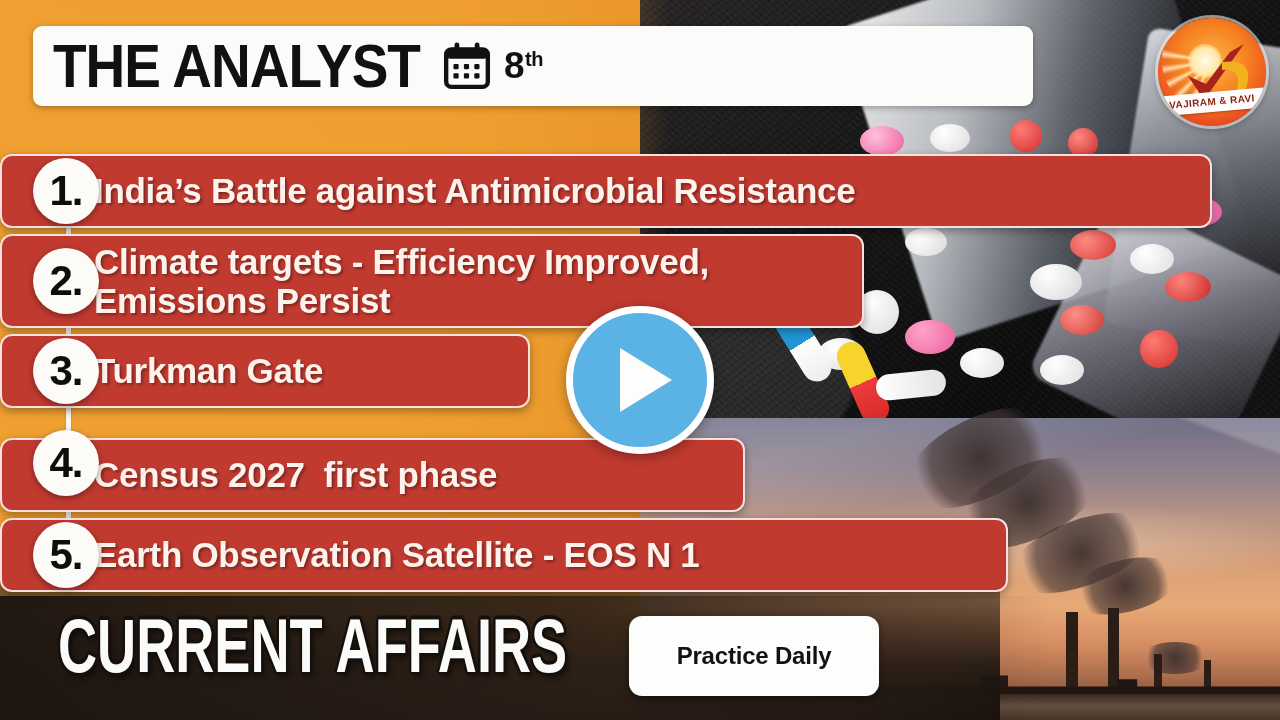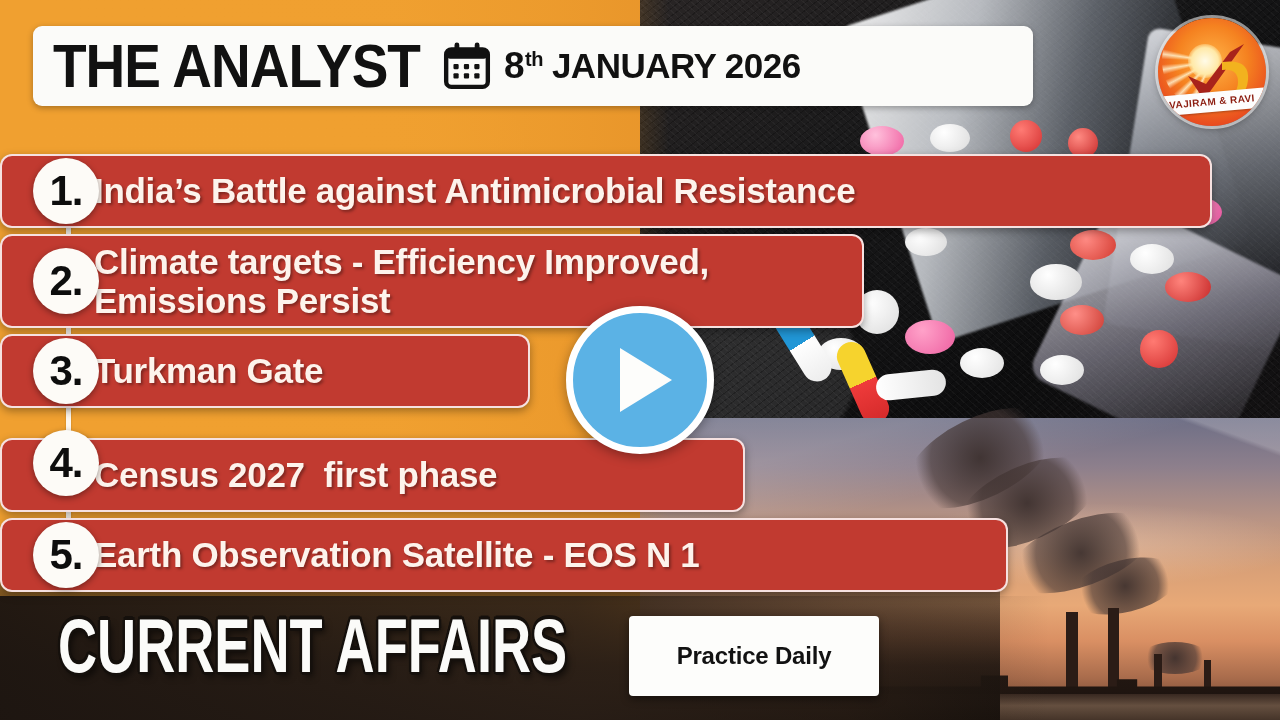--- a/index.html
+++ b/index.html
@@ -297,7 +297,6 @@
     <div class="date-text">
       <span class="date-day">8</span>
         <span class="date-sup">th</span>
-        <span class="date-rest">JANUARY 2026</span>
     </div>
   </div>
 

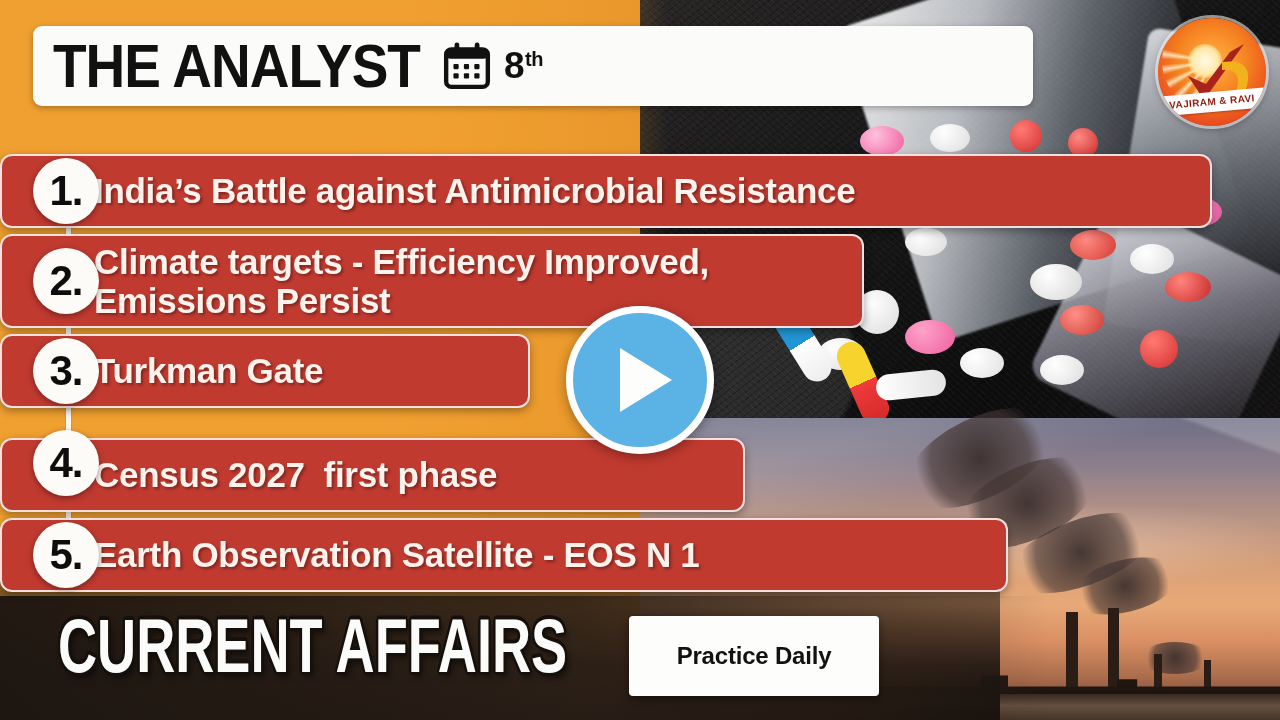--- a/index.html
+++ b/index.html
@@ -208,7 +208,7 @@
   }
   .cta{
     position:absolute;left:629px;top:616px;width:250px;height:80px;
-    background:#fdfdfb;border-radius:4px;
+    background:#fdfdfb;border-radius:13px;
     box-shadow:0 3px 9px rgba(0,0,0,.45);
     display:flex;flex-direction:column;align-items:center;justify-content:center;
   }

